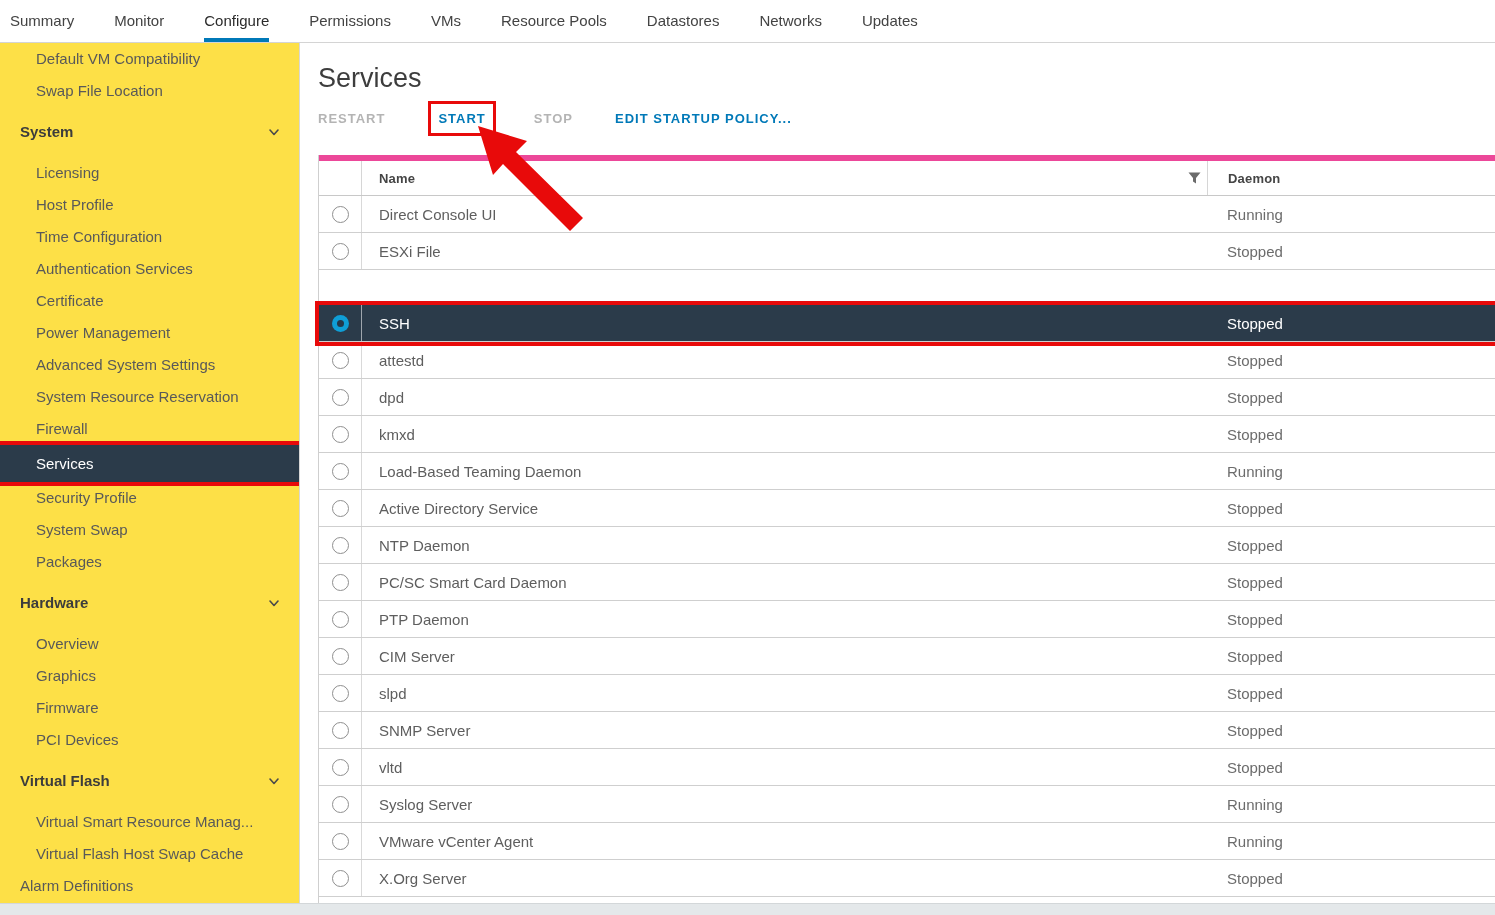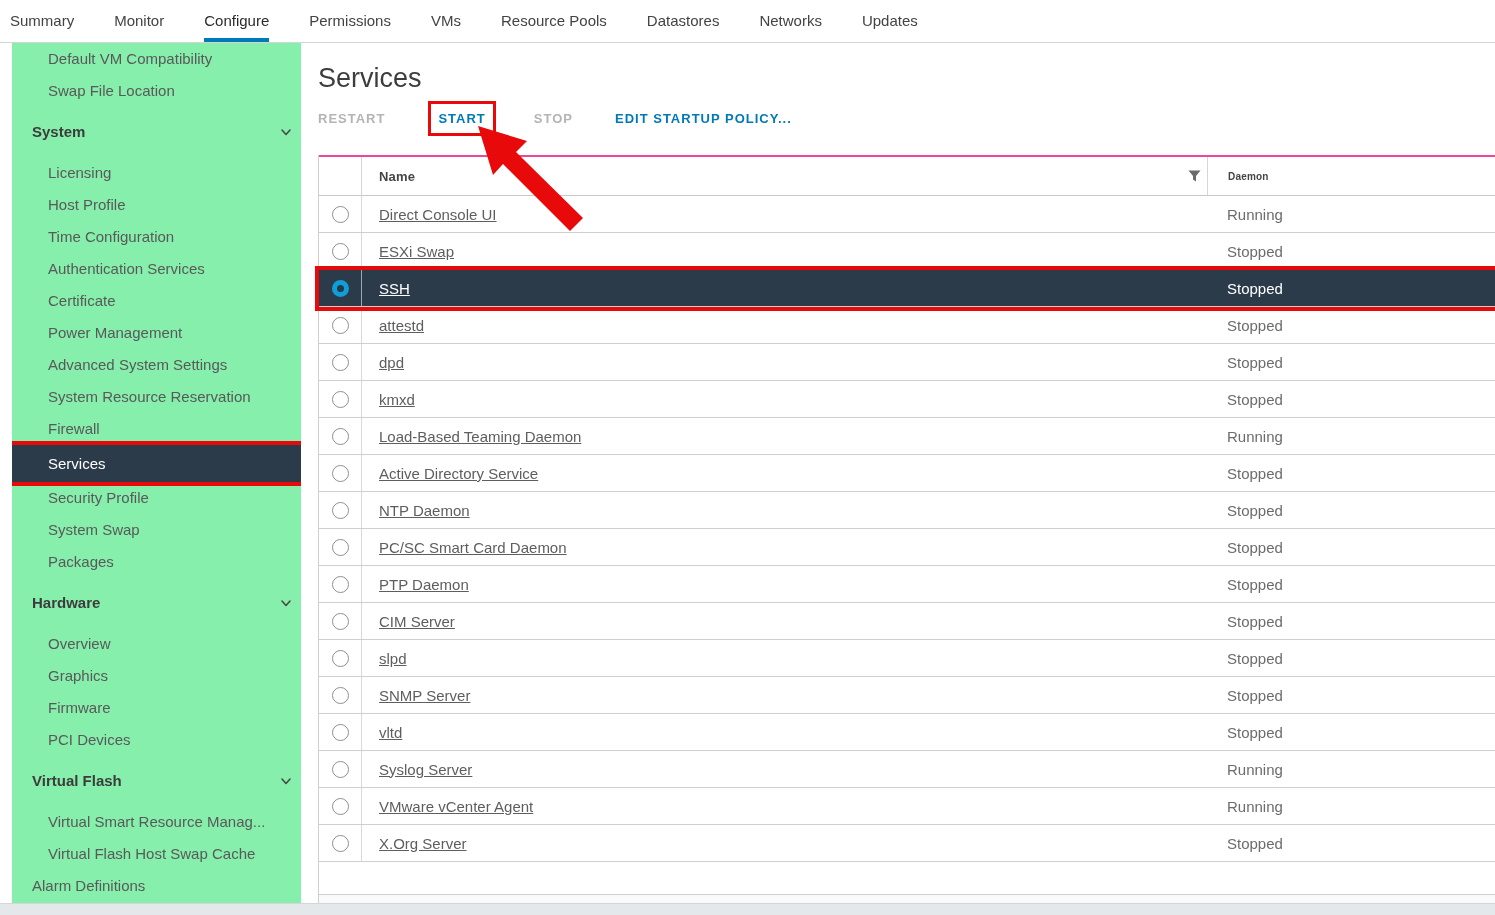--- a/index.html
+++ b/index.html
@@ -17,8 +17,8 @@
     bottom:0; height:4px; background:#0079b8; }
 
   
-  .sidebar { position:absolute; left:12px; top:43px; width:300px; bottom:12px;
-    background:#86efac; border-right:1px solid #d7d7d7; overflow:hidden; }
+  .sidebar { position:absolute; left:0; top:43px; width:300px; bottom:12px;
+    background:#fde047; border-right:1px solid #d7d7d7; overflow:hidden; }
   .content { position:absolute; left:301px; top:43px; right:0; bottom:12px;
     background:#fff; overflow:hidden; }
 

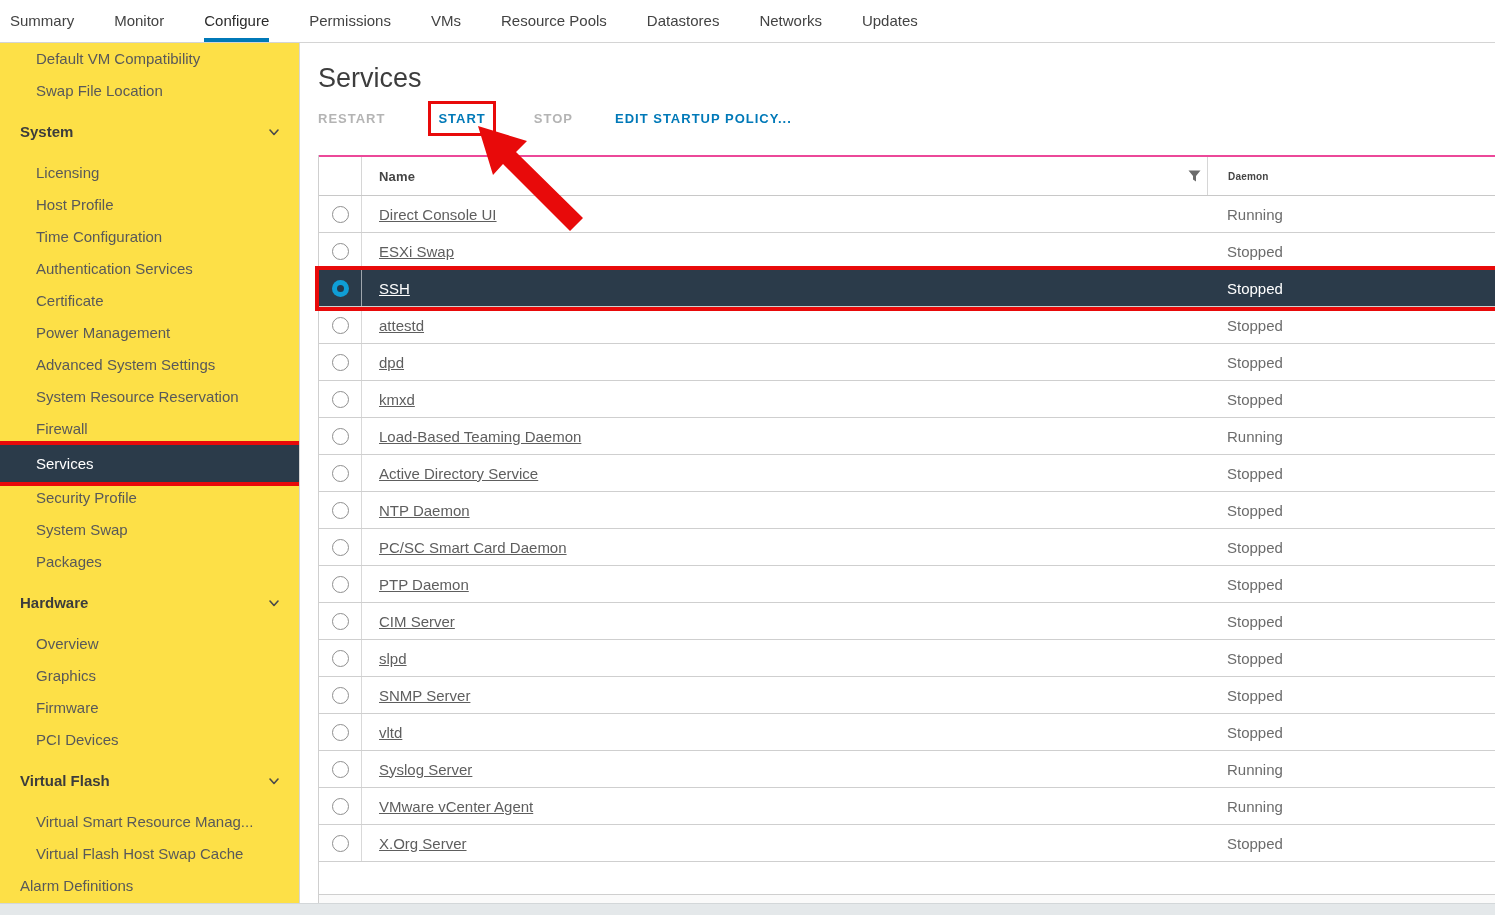--- a/index.html
+++ b/index.html
@@ -49,7 +49,7 @@
 
   
   .table { margin:26px 0 0 17px; width:1177px; border-left:1px solid #cfcfcf; }
-  .thead { display:flex; height:41px; border-top:2px solid #ec4899;
+  .thead { display:flex; height:41px; border-top:6px solid #ec4899;
     border-bottom:1px solid #c8c8c8; align-items:stretch;justify-content:center; }
   .hcell-radio { width:42px; flex:0 0 auto; }
   .hcell-name { flex:1 1 auto; border-left:1px solid #d6d6d6;

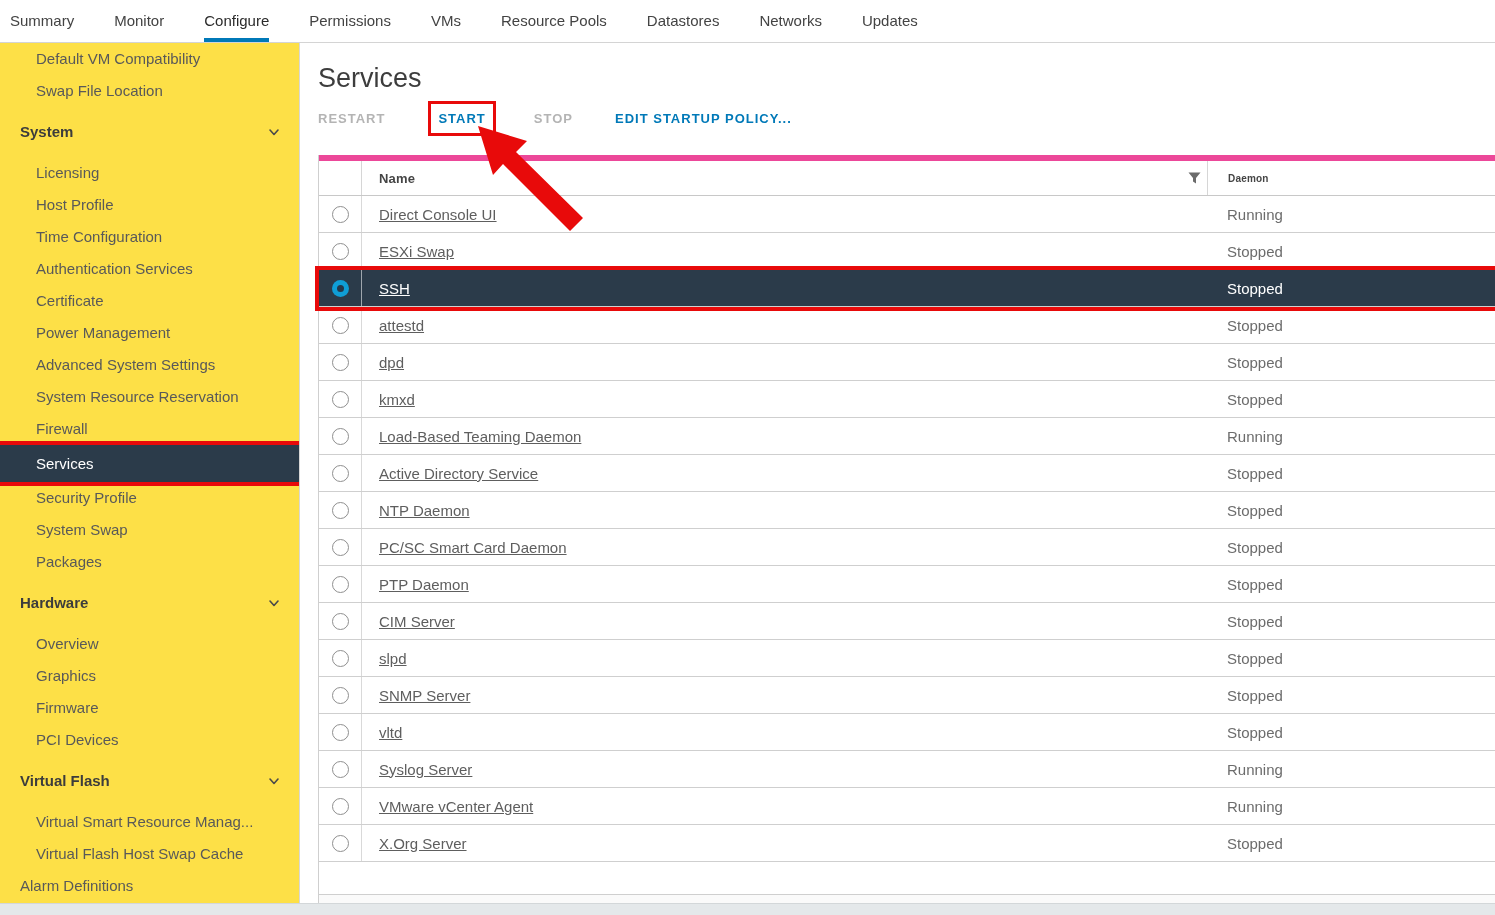--- a/index.html
+++ b/index.html
@@ -60,7 +60,7 @@
   .filter-btn { width:26px; display:flex; align-items:center;
     justify-content:center; cursor:pointer; }
   .hcell-daemon { width:288px; flex:0 0 auto; border-left:1px solid #d6d6d6;
-    display:flex; align-items:center; padding-left:20px; font-size:10px;
+    display:flex; align-items:center; padding-left:20px; font-size:13px;
     font-weight:700; color:#454545; letter-spacing:.2px; }
 
   .trow { display:flex; height:37px; border-bottom:1px solid #cfcfcf;

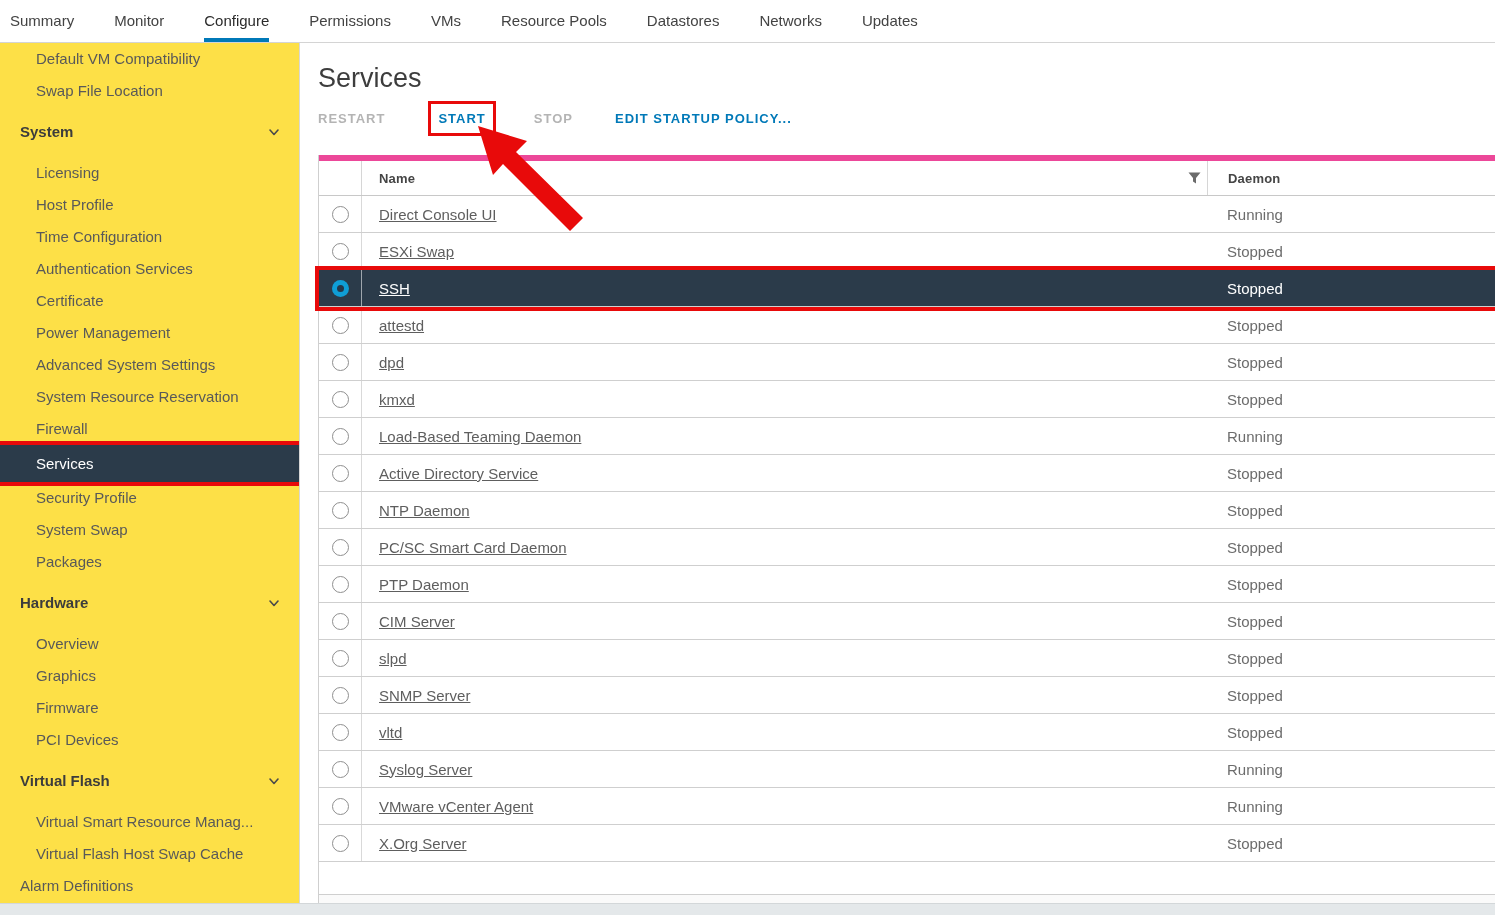--- a/index.html
+++ b/index.html
@@ -70,7 +70,7 @@
   .radio { width:17px; height:17px; border-radius:50%;
     border:1px solid #8f8f8f; background:transparent; cursor:pointer; }
   .cell-name { flex:1 1 auto; border-left:1px solid #d9d9d9; display:flex;
-    align-items:center; padding-left:17px; font-size:15px; color:#5e5e5e;text-decoration:underline; }
+    align-items:center; padding-left:17px; font-size:15px; color:#5e5e5e; }
   .cell-daemon { width:288px; flex:0 0 auto; display:flex; align-items:center;
     padding-left:20px; font-size:15px; color:#6c6c6c; }
 

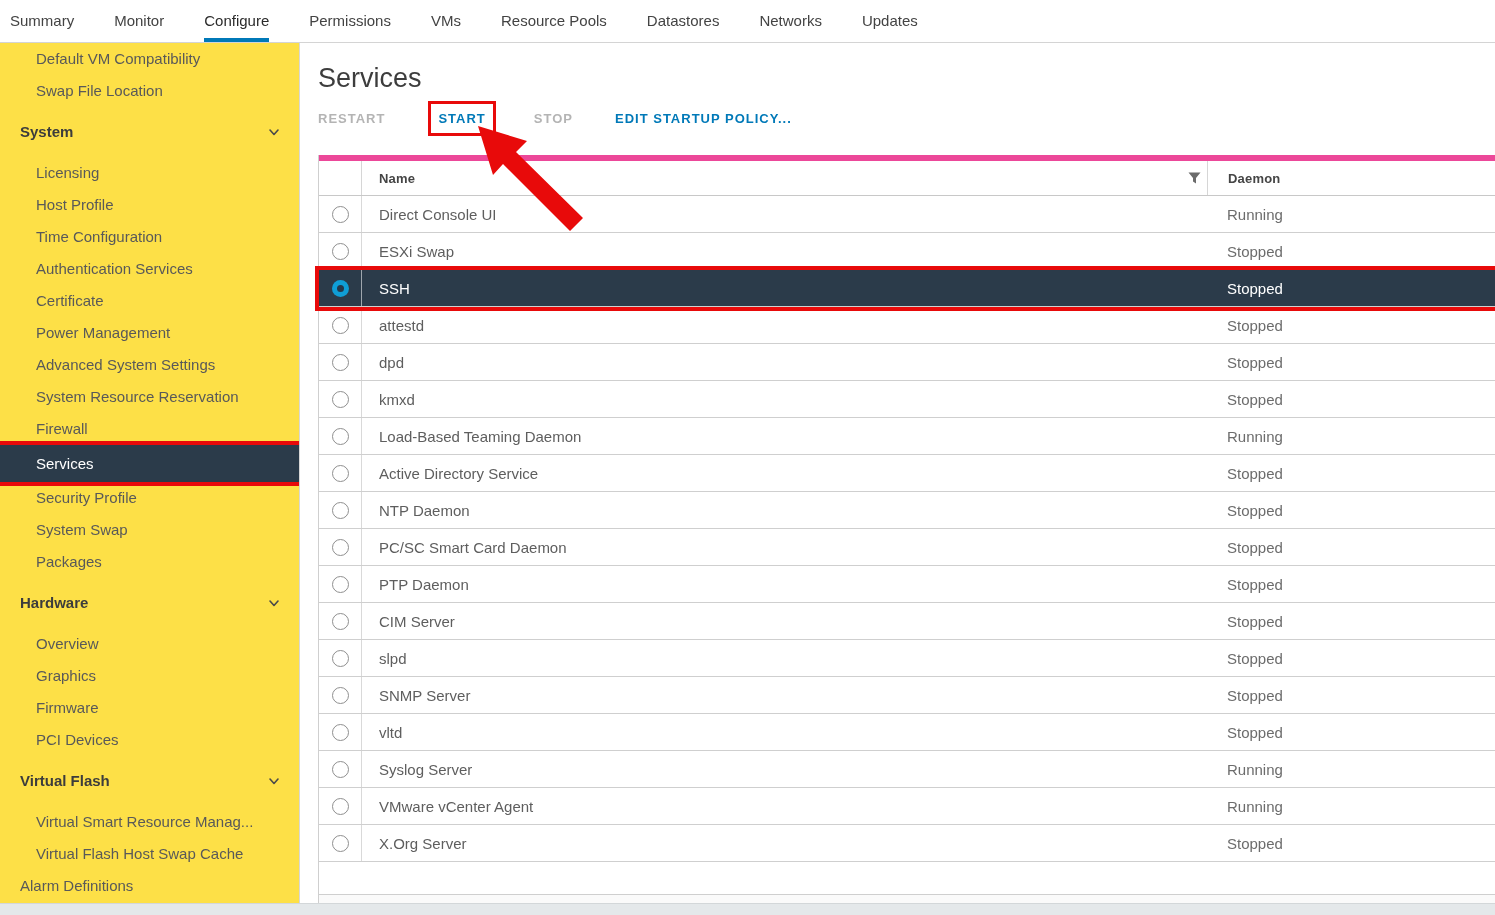--- a/index.html
+++ b/index.html
@@ -194,7 +194,7 @@
           <div class="cell-radio">
             <span class="radio"></span>
           </div>
-          <div class="cell-name">ESXi Swap</div>
+          <div class="cell-name">ESXi File</div>
           <div class="cell-daemon">Stopped</div>
         </div>
         <div class="trow selected">

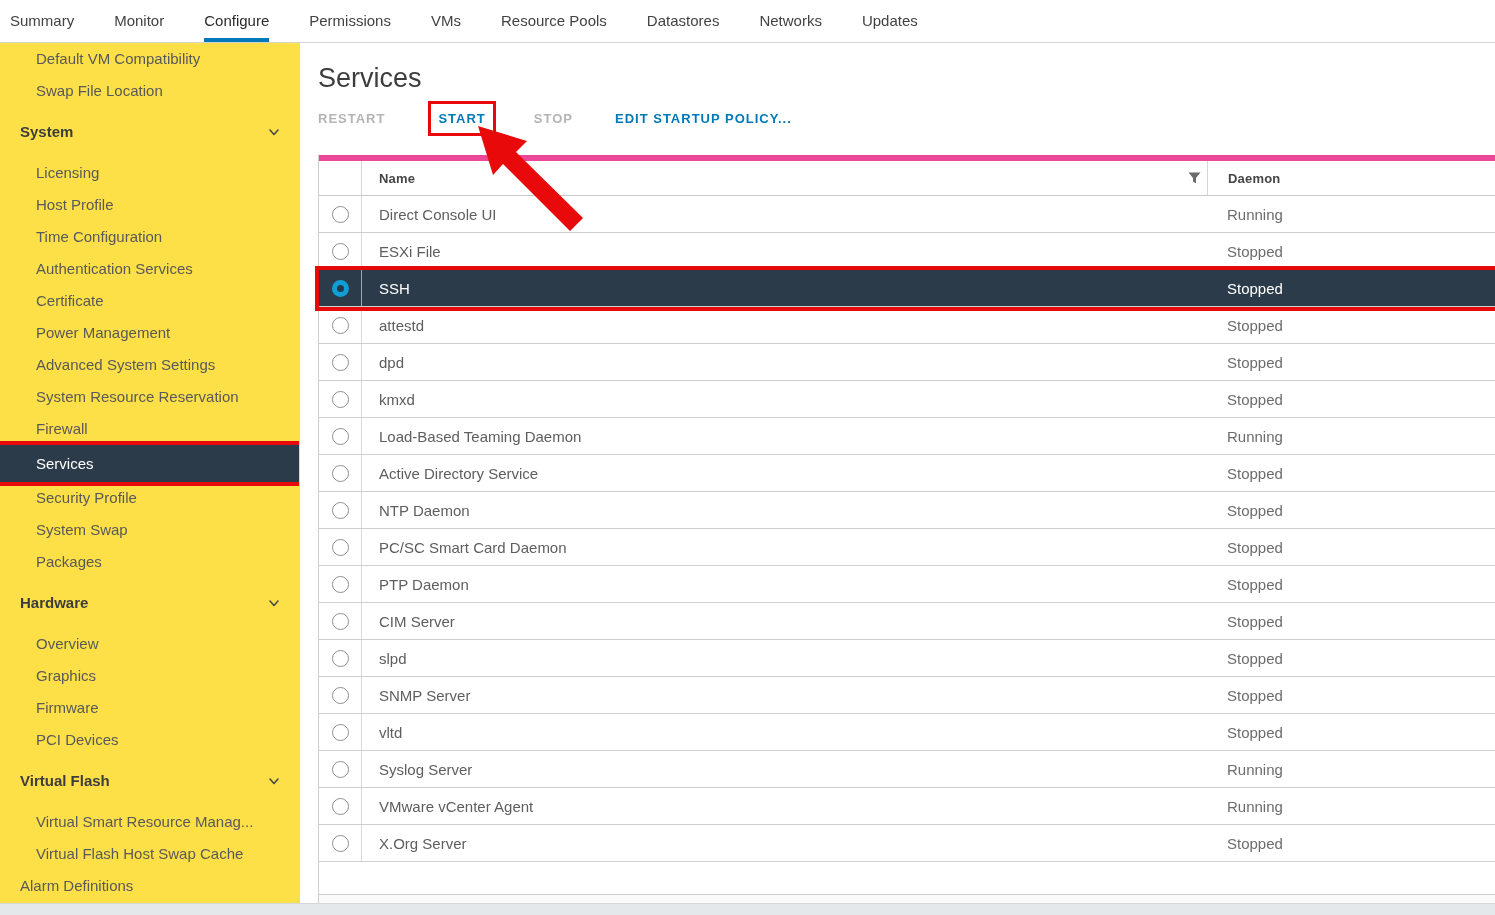--- a/index.html
+++ b/index.html
@@ -75,7 +75,7 @@
     padding-left:20px; font-size:15px; color:#6c6c6c; }
 
   .trow.selected { background:#2b3b4a; outline:4px solid #e80a0a;
-    outline-offset:0; position:relative; z-index:2; }
+    outline-offset:0; position:relative; z-index:2;margin-top:35px; }
   .trow.selected .cell-name, .trow.selected .cell-daemon { color:#ffffff; }
   .trow.selected .cell-name { border-left-color:rgba(255,255,255,.55); }
   .trow.selected .radio { border:none; background:#0f9ed6; position:relative; }

